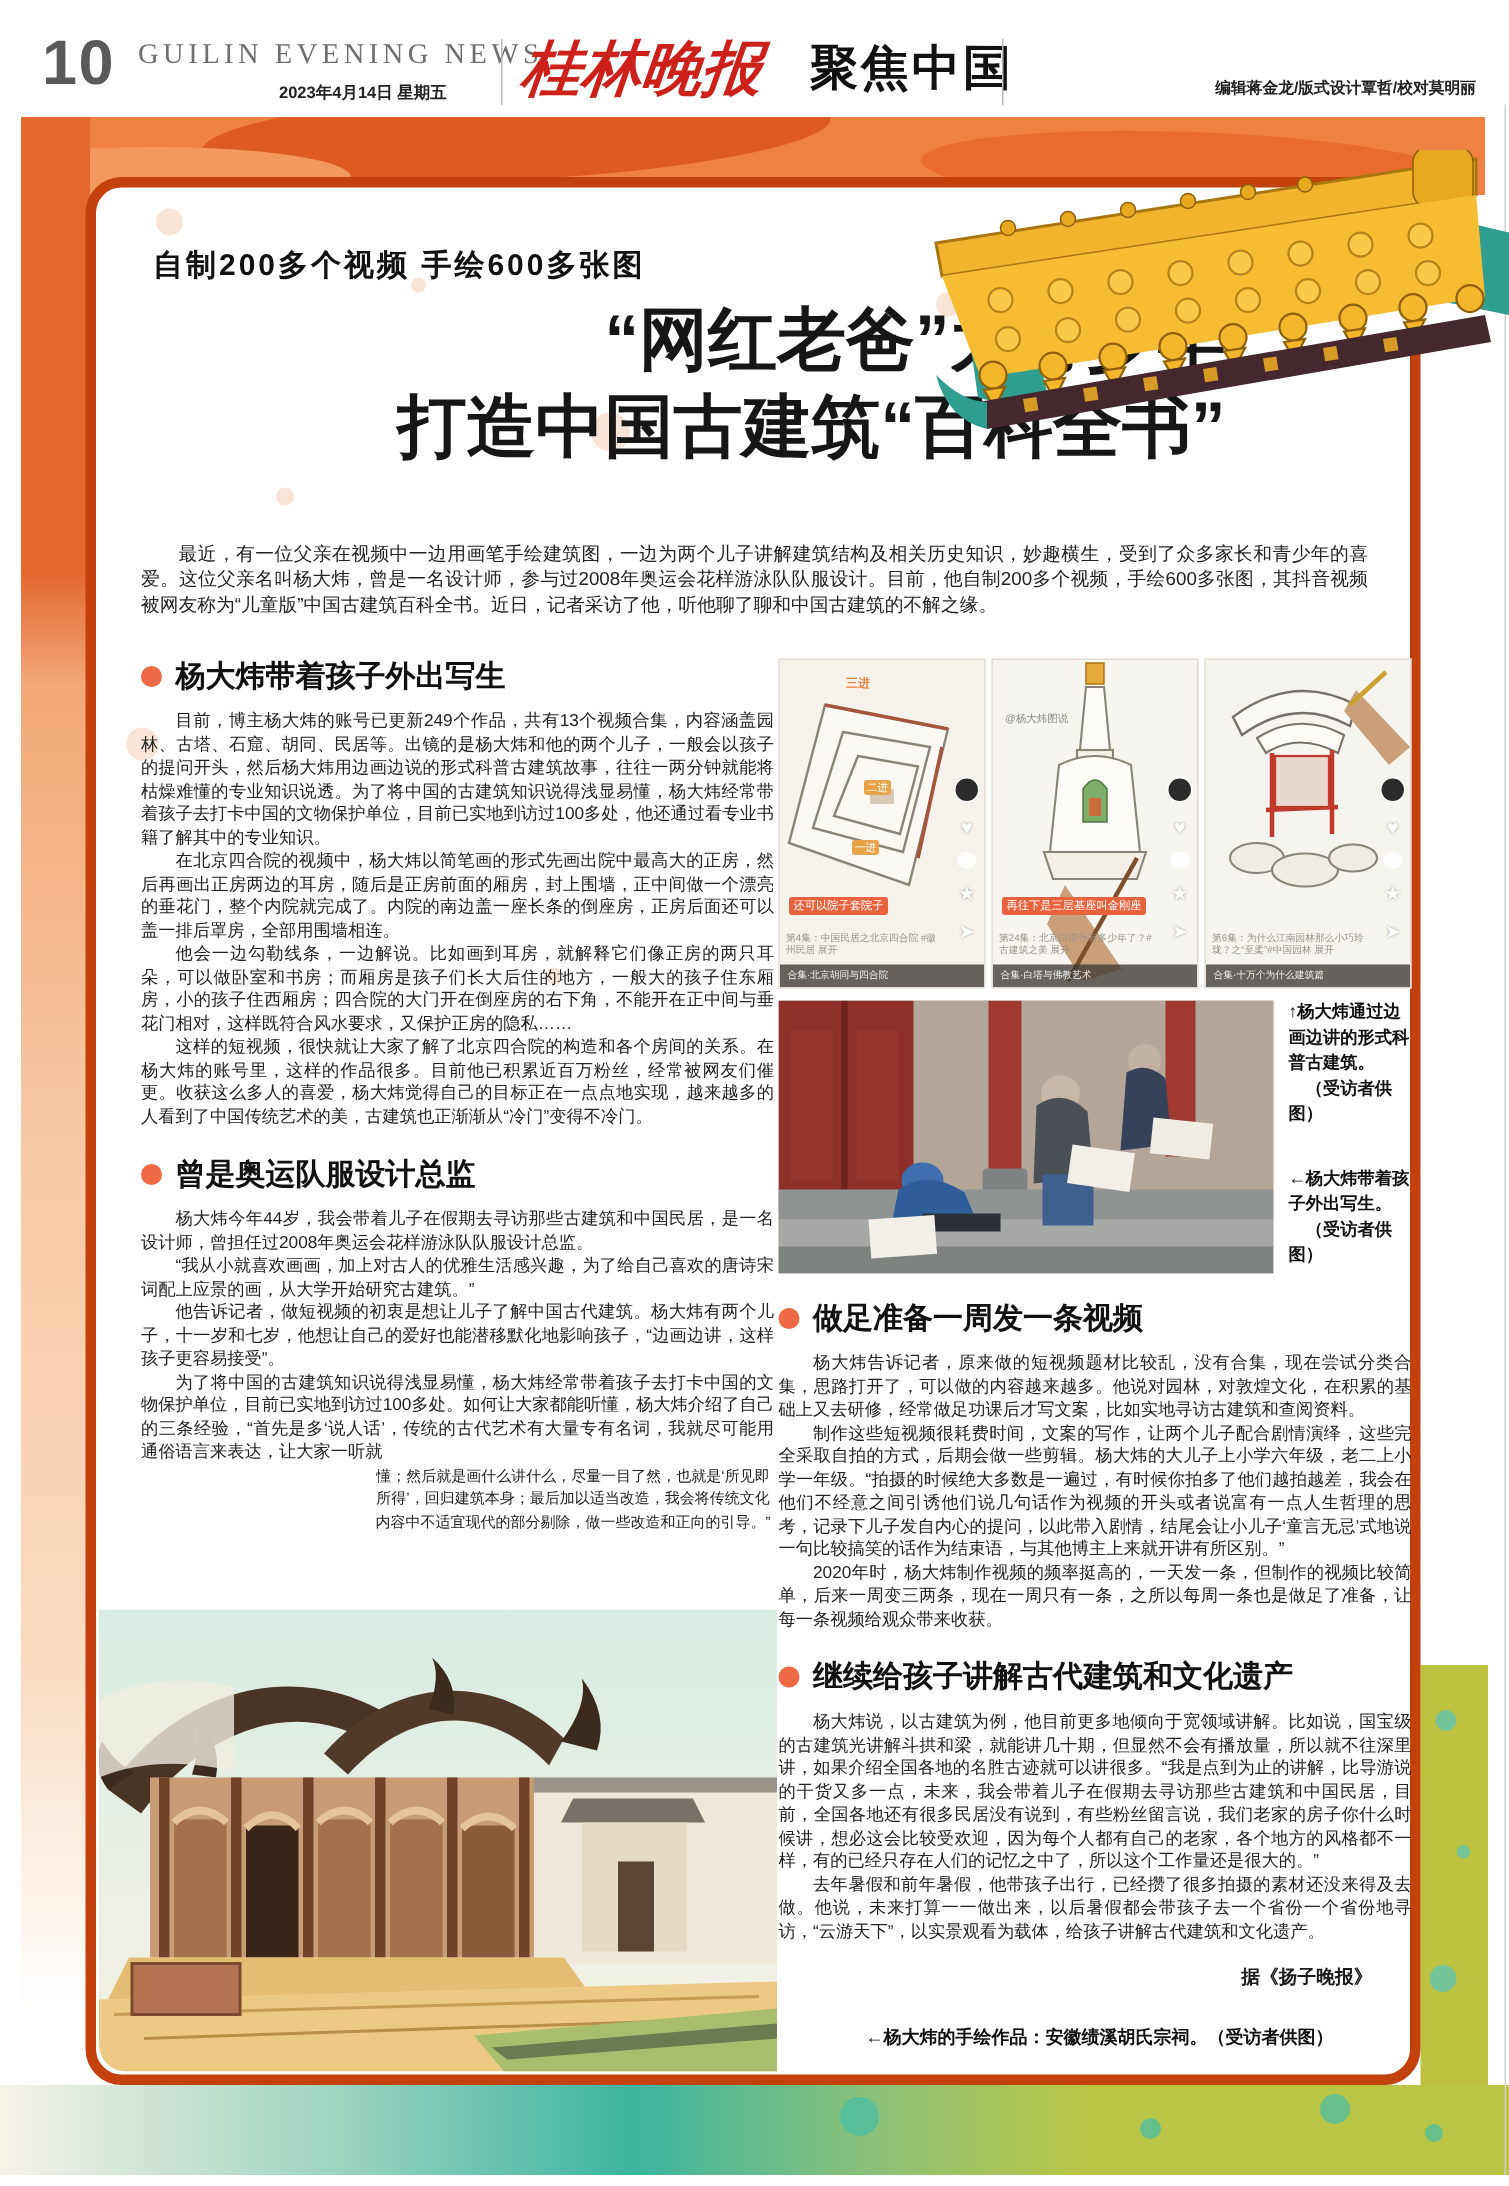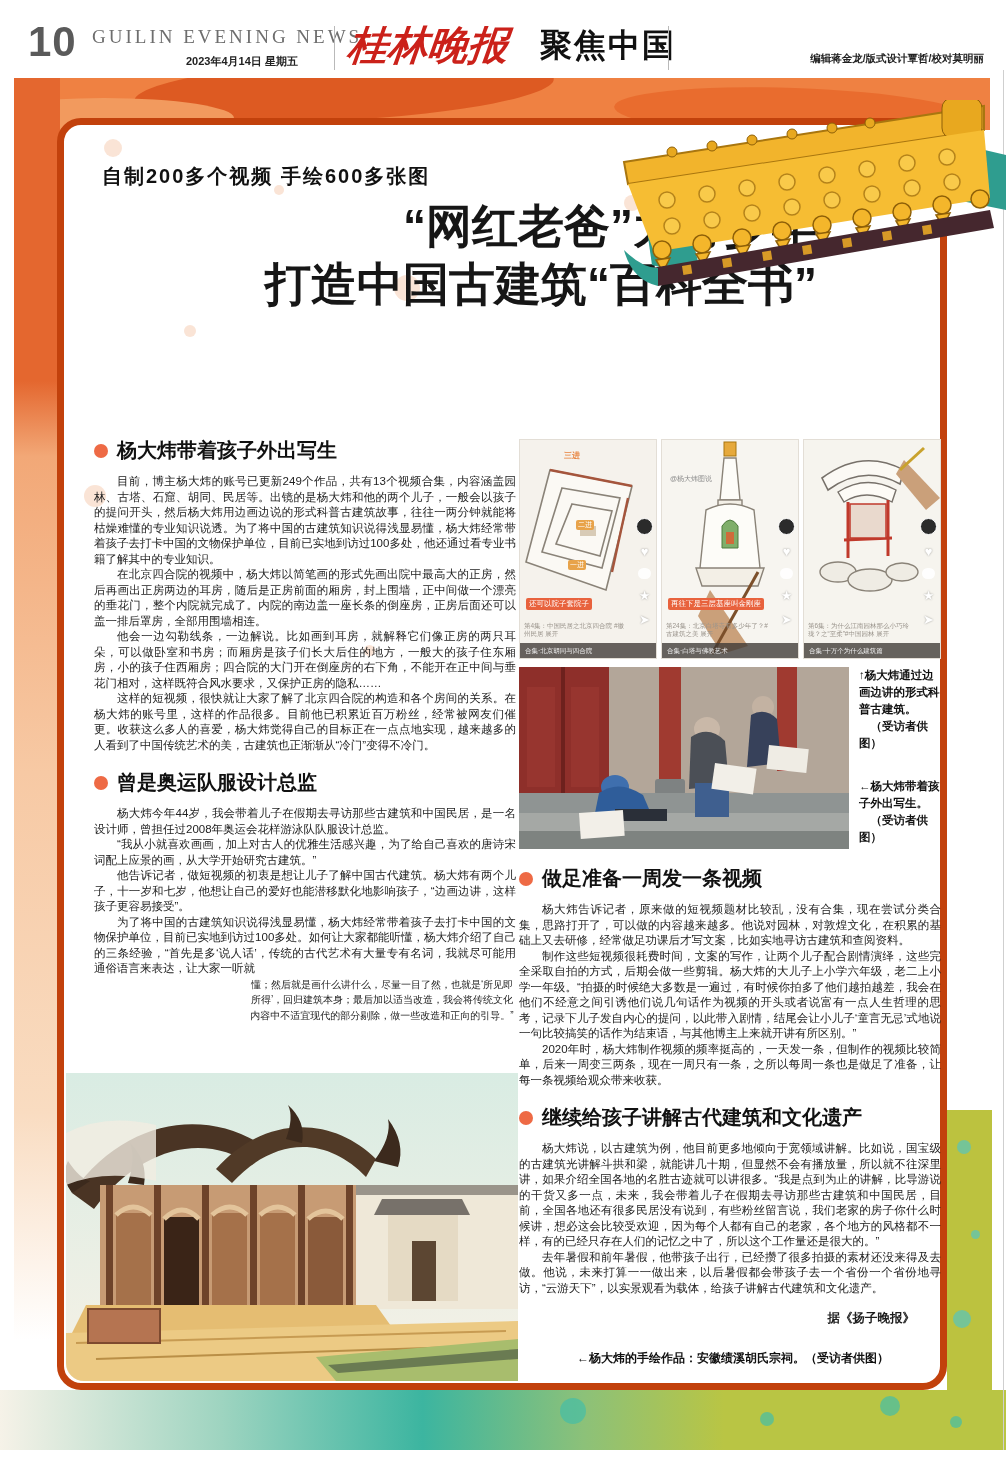--- a/index.html
+++ b/index.html
@@ -184,6 +184,7 @@
     <div>“网红老爸”为青少年</div>
     <div>打造中国古建筑“百科全书”</div>
   </div>
+  <div class="intro">最近，有一位父亲在视频中一边用画笔手绘建筑图，一边为两个儿子讲解建筑结构及相关历史知识，妙趣横生，受到了众多家长和青少年的喜爱。这位父亲名叫杨大炜，曾是一名设计师，参与过2008年奥运会花样游泳队队服设计。目前，他自制200多个视频，手绘600多张图，其抖音视频被网友称为“儿童版”中国古建筑百科全书。近日，记者采访了他，听他聊了聊和中国古建筑的不解之缘。</div>
 
   <div class="colL">
     <div class="sec-h">

